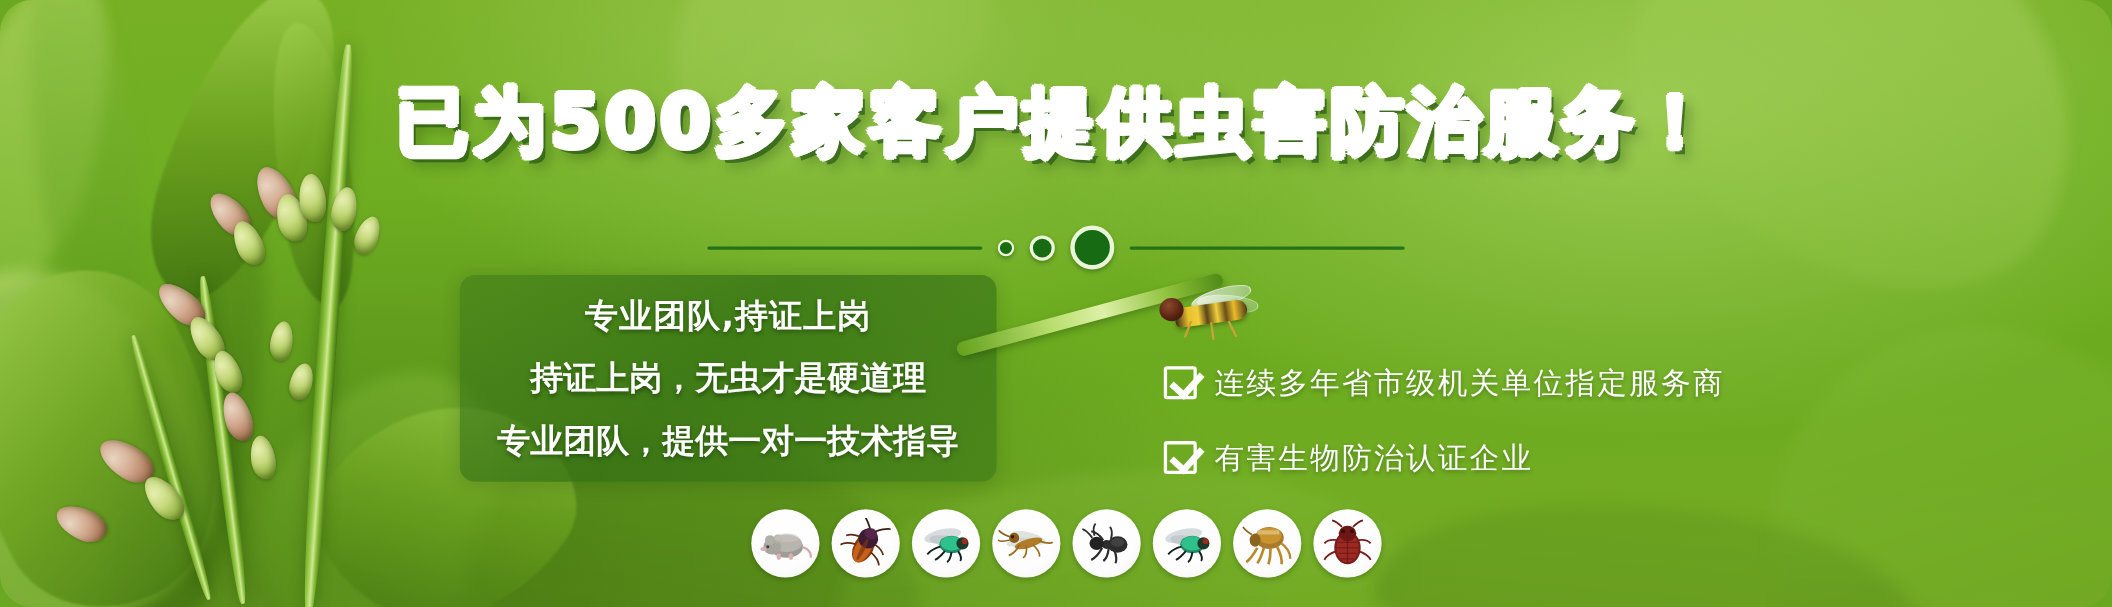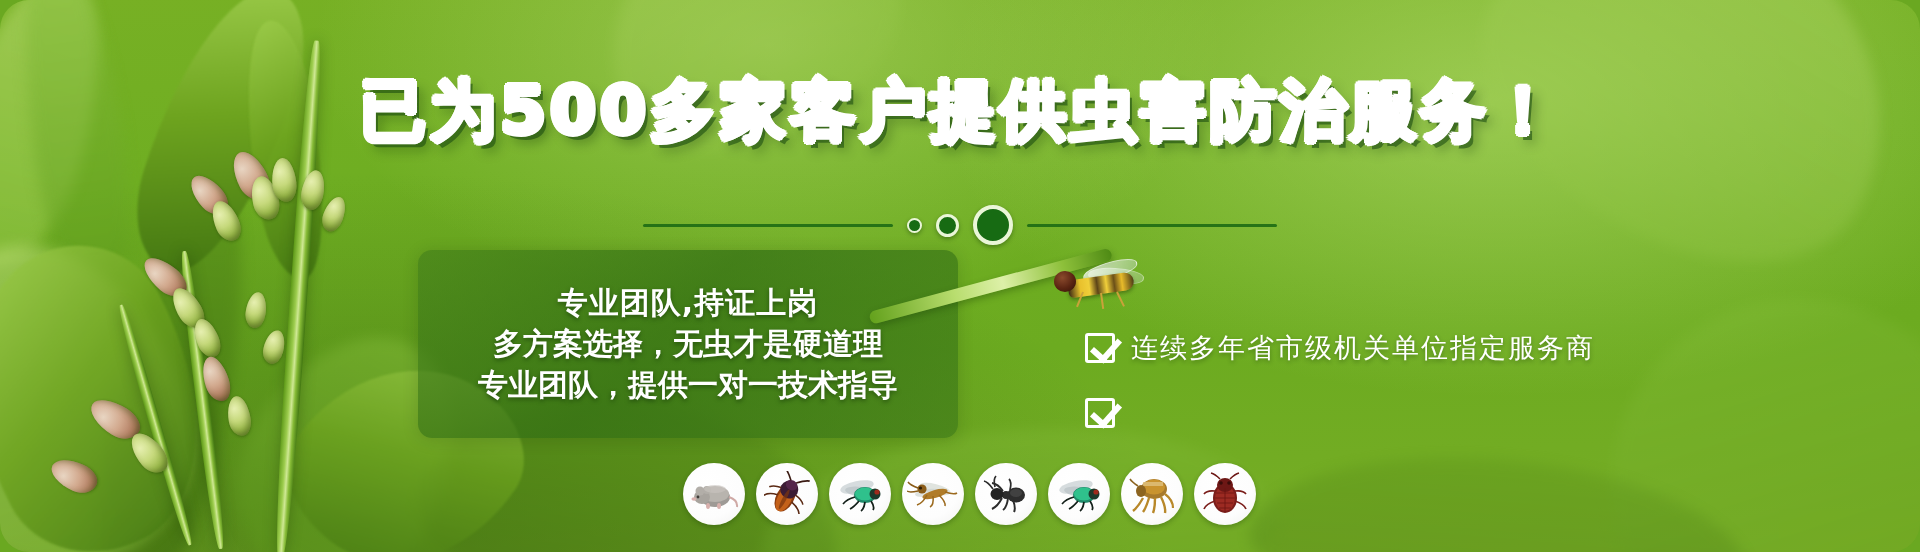--- a/index.html
+++ b/index.html
@@ -108,13 +108,13 @@
   .panel {
     position:absolute;
     left:418px; top:250px;
-    width:540px; height:188px;
+    width:488px; height:188px;
     border-radius:14px;
     background:linear-gradient(135deg, rgba(60,120,25,.55) 0%, rgba(50,110,20,.72) 45%, rgba(58,118,24,.62) 100%);
     box-shadow:0 2px 16px rgba(20,50,5,.18);
     display:flex; flex-direction:column;
     justify-content:center; align-items:center;
-    gap:0;
+    gap:16px;
     padding:10px 18px;
   }
   .panel .pline {

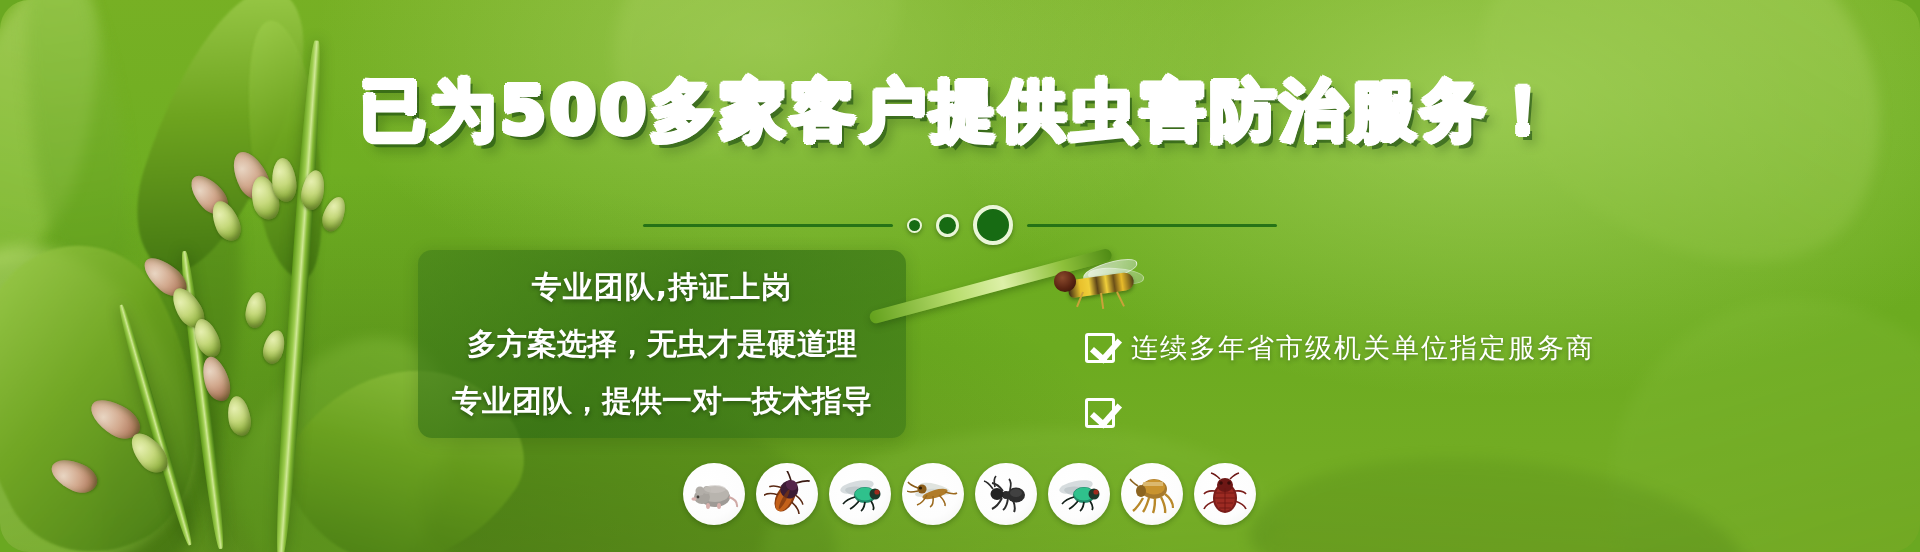--- a/index.html
+++ b/index.html
@@ -267,7 +267,7 @@
 
   <div class="panel">
     <div class="pline l1">专业团队,持证上岗</div>
-    <div class="pline l2">多方案选择，无虫才是硬道理</div>
+    <div class="pline l2">持证上岗，无虫才是硬道理</div>
     <div class="pline l3">专业团队，提供一对一技术指导</div>
   </div>
 

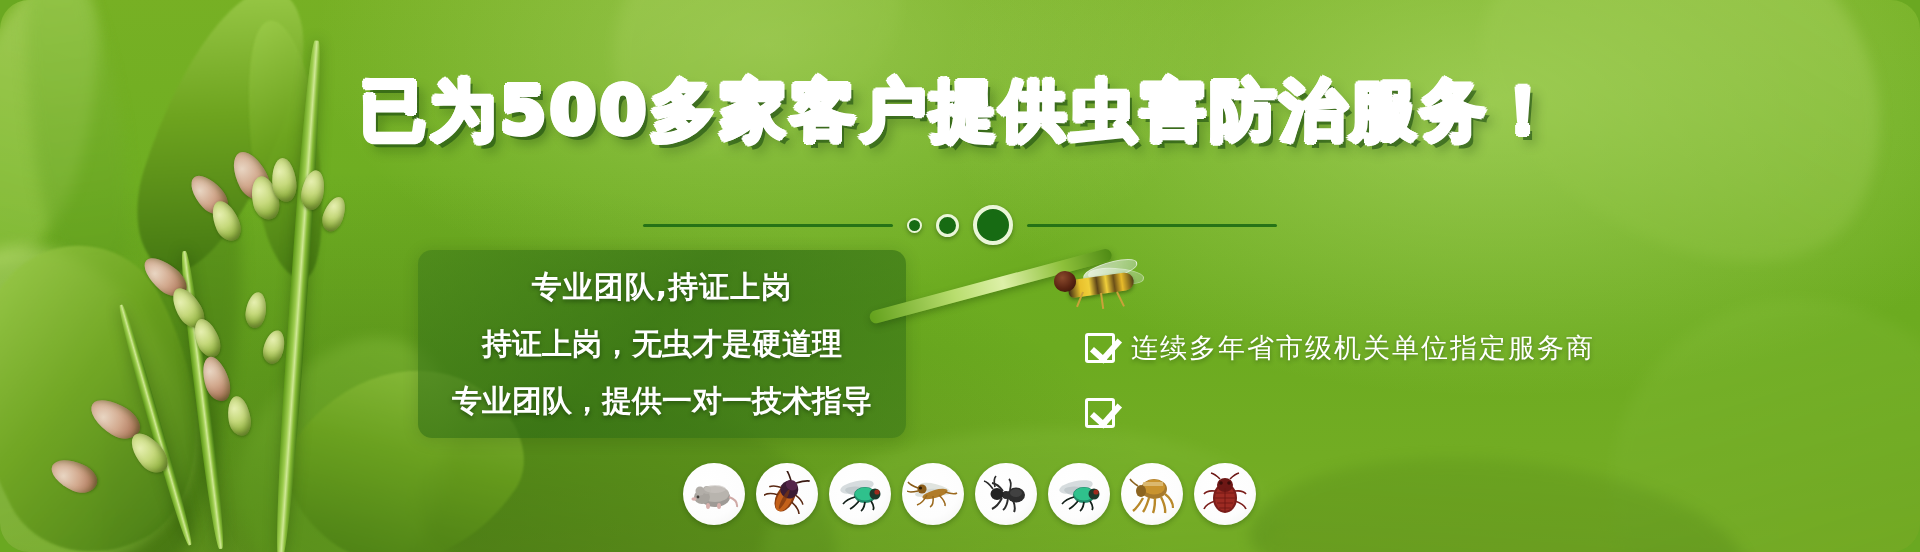--- a/index.html
+++ b/index.html
@@ -166,7 +166,7 @@
 
   
   .bullets { position:absolute; left:1058px; top:330px; }
-  .brow { display:flex; align-items:center; gap:16px; margin-bottom:32px;margin-left:27px; }
+  .brow { display:flex; align-items:center; gap:16px; margin-bottom:32px; }
   .cbox {
     position:relative;
     width:30px; height:30px; flex:0 0 30px;

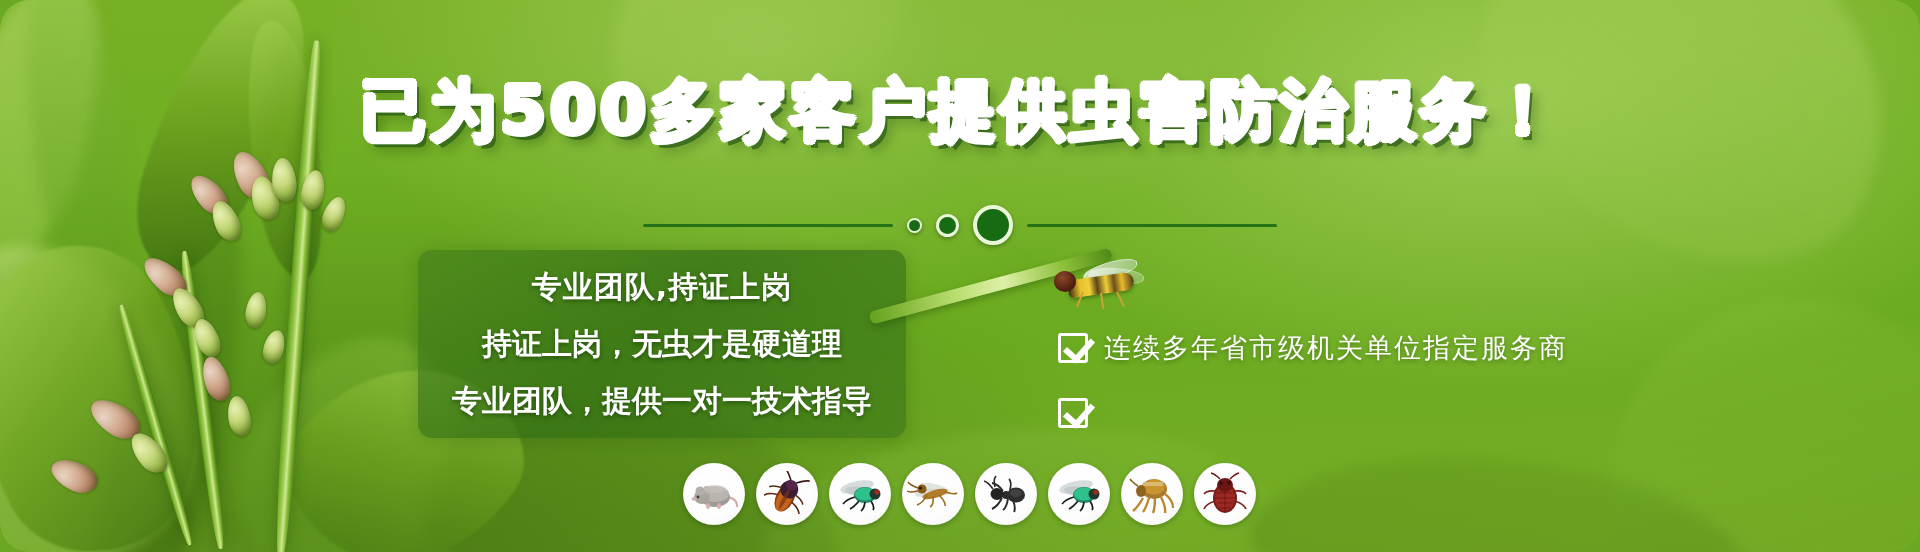--- a/index.html
+++ b/index.html
@@ -291,6 +291,7 @@
     </div>
     <div class="brow">
       <span class="cbox"></span>
+      <span class="btext">有害生物防治认证企业</span>
     </div>
   </div>
 

